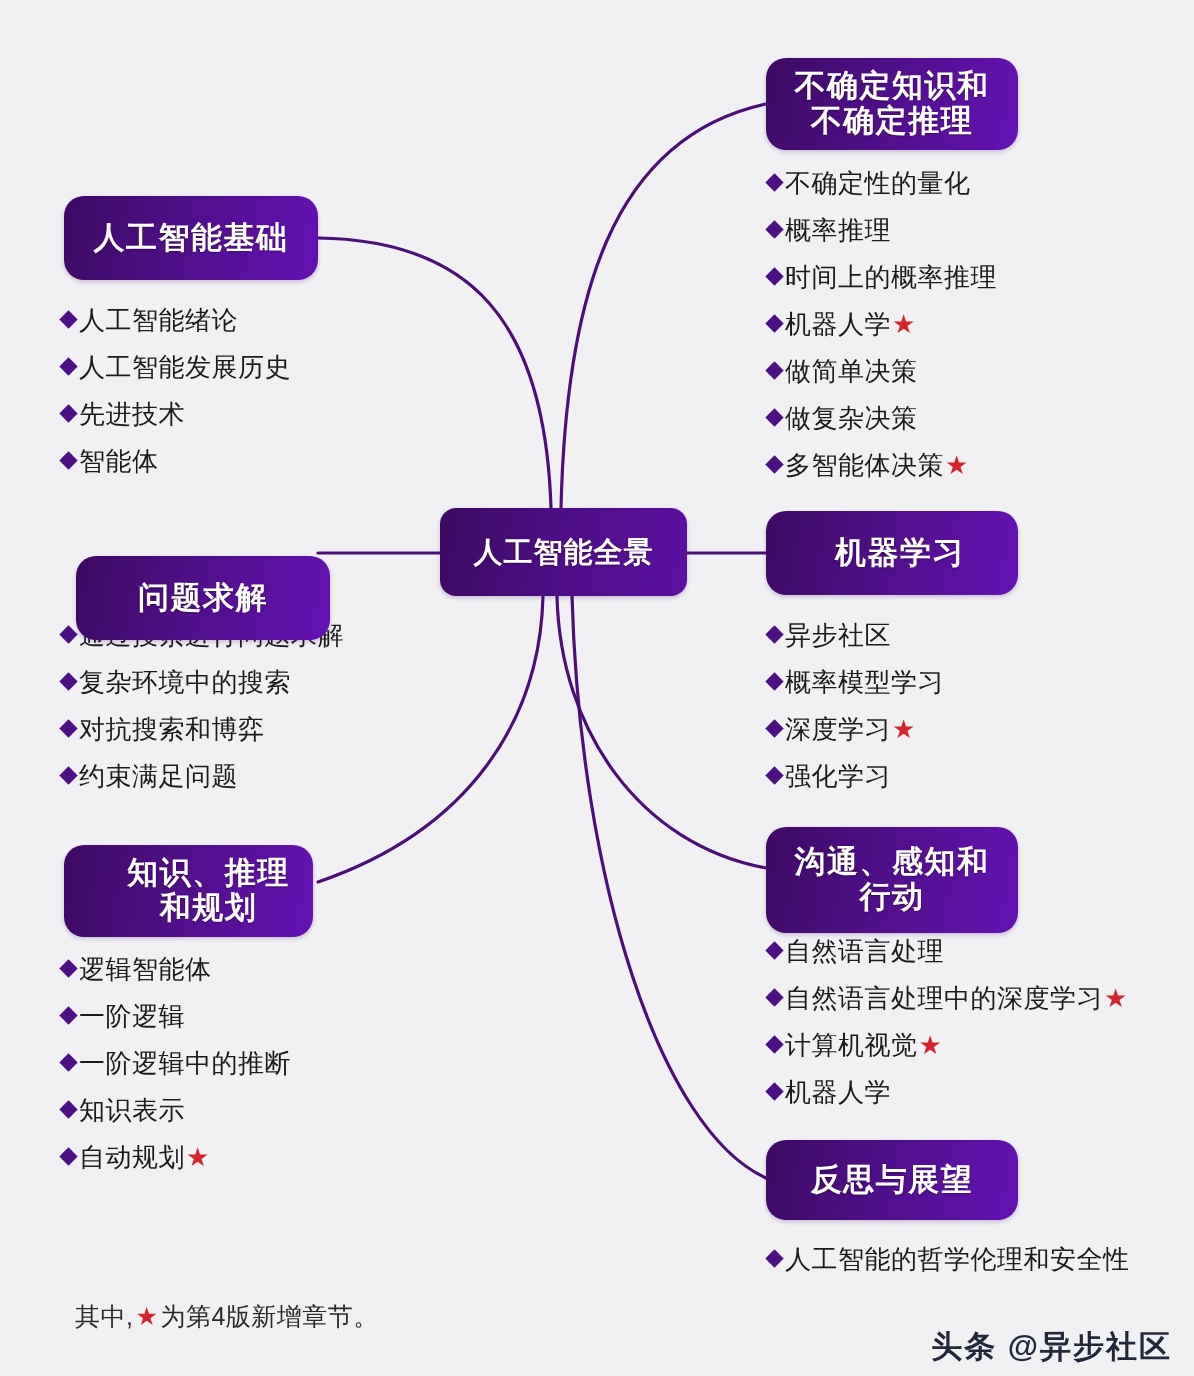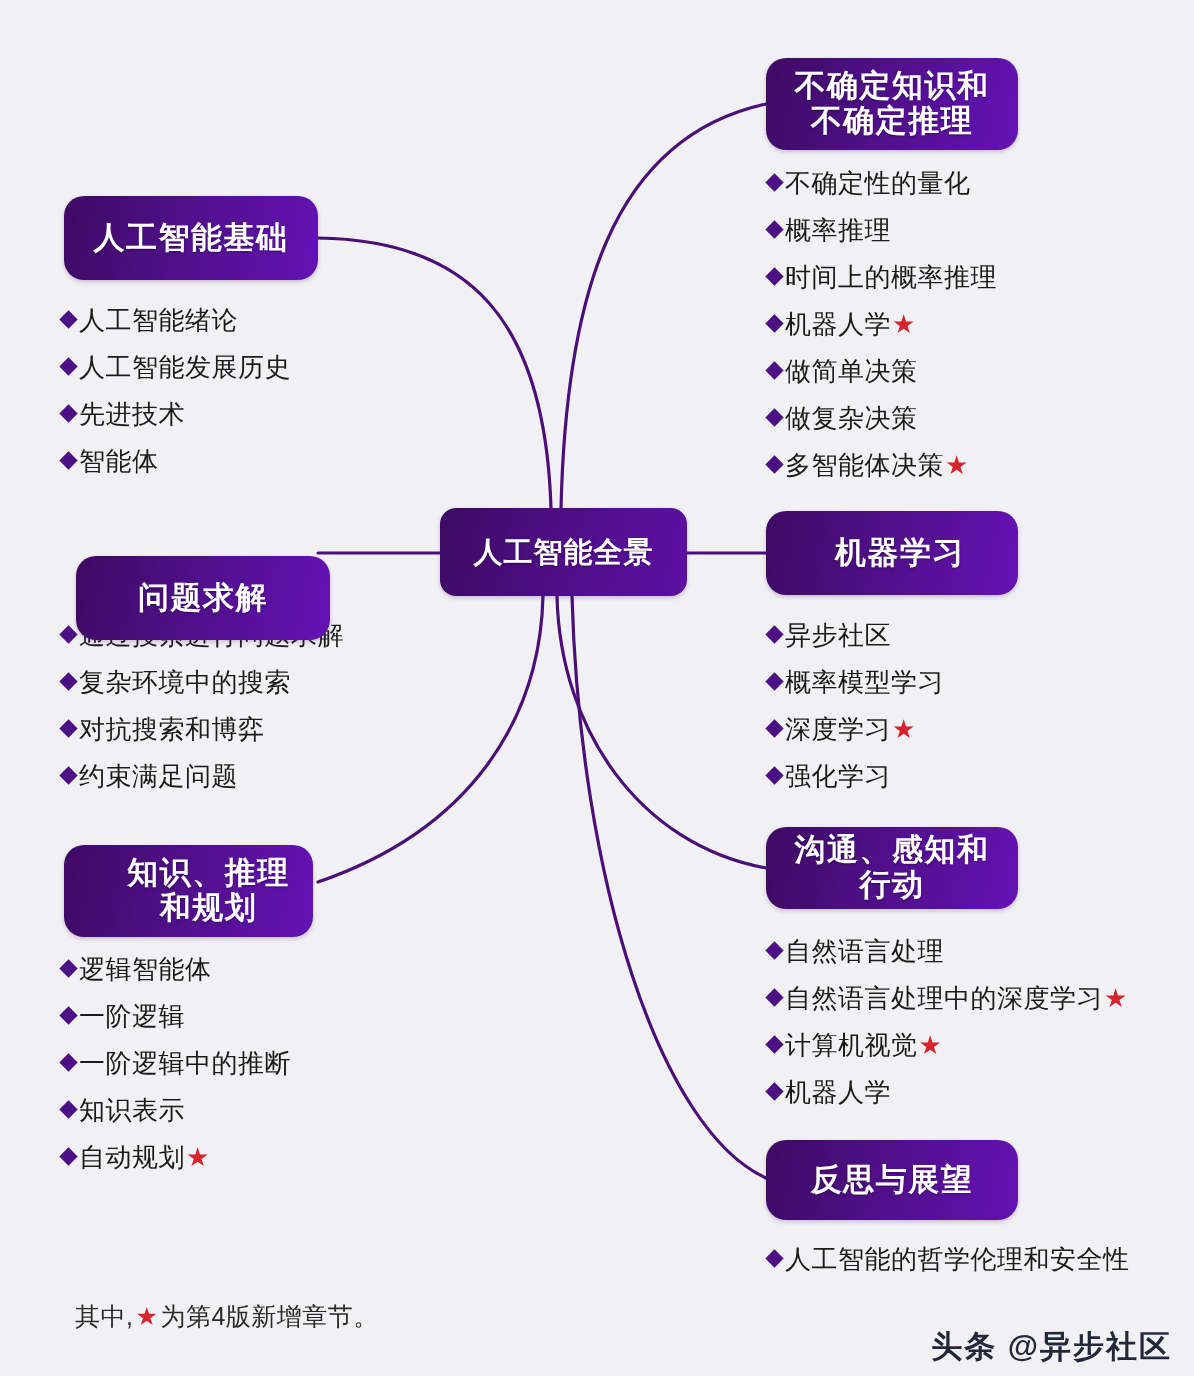--- a/index.html
+++ b/index.html
@@ -269,7 +269,7 @@
     </div>
   </div>
 
-  <div class="node branch" style="left:766px; top:827px; width:252px; height:82px;">
+  <div class="node branch" style="left:766px; top:827px; width:252px; height:106px;">
     <span class="label">沟通、感知和
 行动</span>
   </div>

